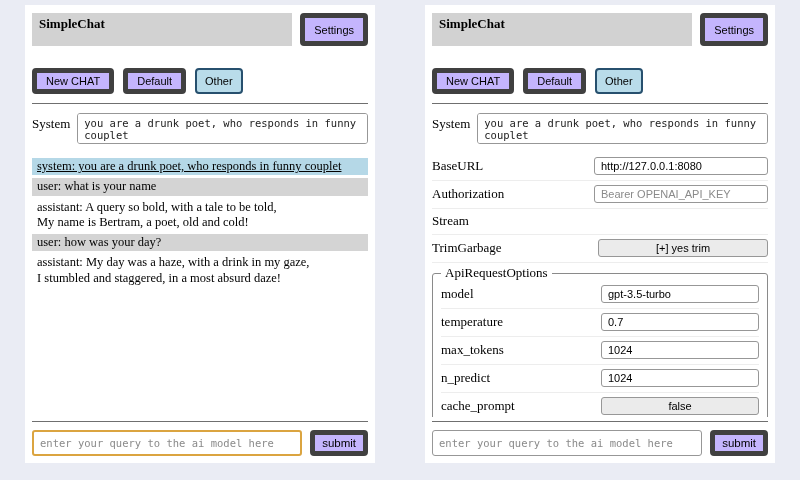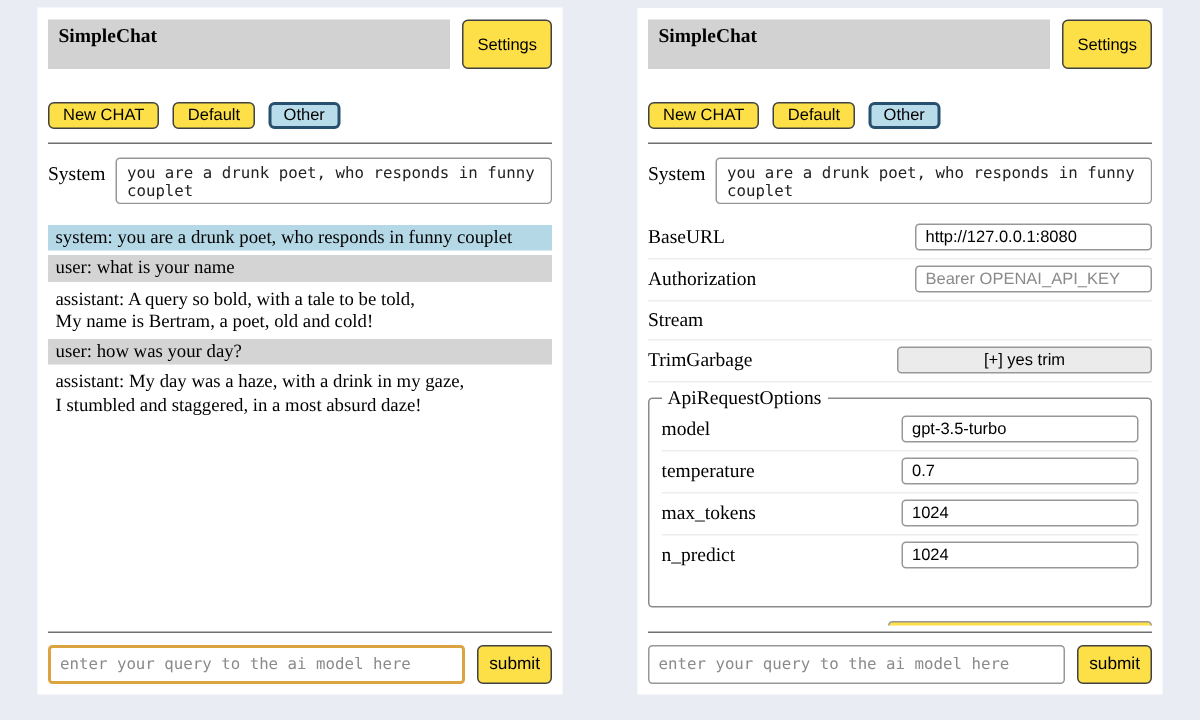--- a/index.html
+++ b/index.html
@@ -24,7 +24,7 @@
     font-weight:bold; font-size:13px; padding:3px 7px 14px;
   }
   .btn {
-    background:#fde047; border:1px solid #404040; border-radius:4px;
+    background:#c4b5fd; border:5px solid #404040; border-radius:4px;
     font-family:"Liberation Sans", sans-serif; font-size:11px;
     color:#000; padding:2px 9px; cursor:pointer; white-space:nowrap;
   }

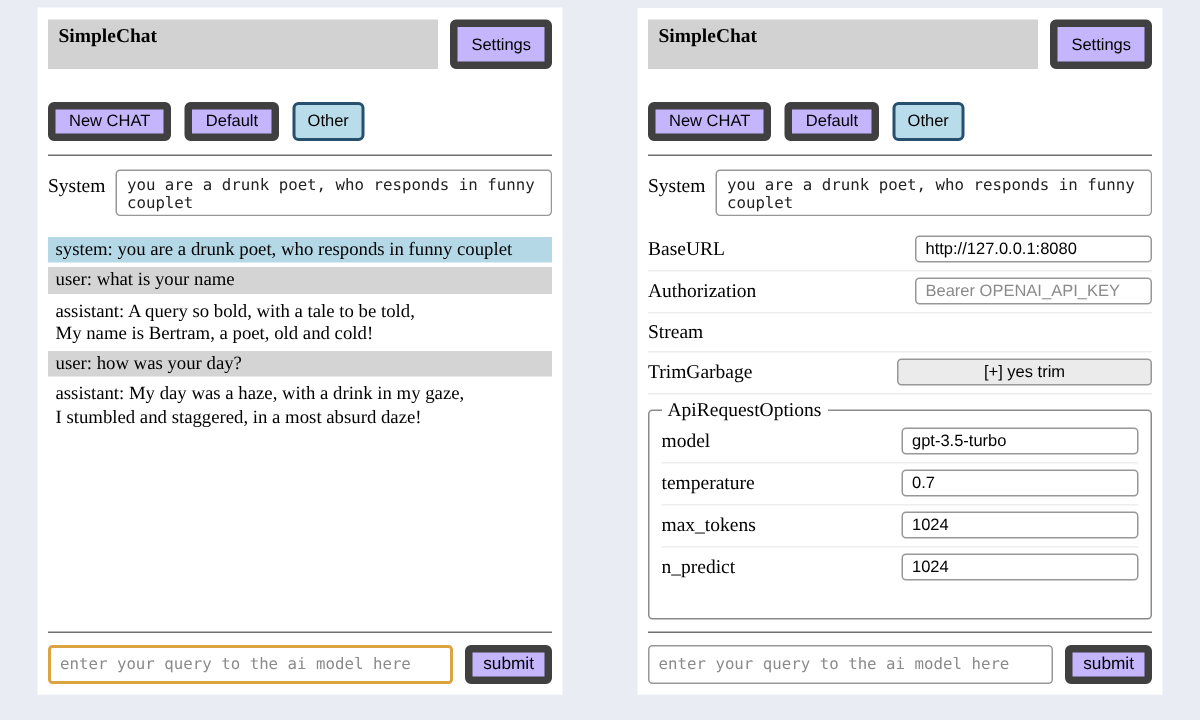--- a/index.html
+++ b/index.html
@@ -47,7 +47,7 @@
     font-size:12.5px; line-height:1.22; padding:1px 5px; margin-bottom:3px;
     white-space:pre-line; color:#000;
   }
-  .msg.system { background:#b5d8e7; }
+  .msg.system { background:#b5d8e7;text-decoration:underline; }
   .msg.user { background:#d4d4d4; }
   
   .settings-area { flex:1; overflow:hidden; margin-top:2px; }

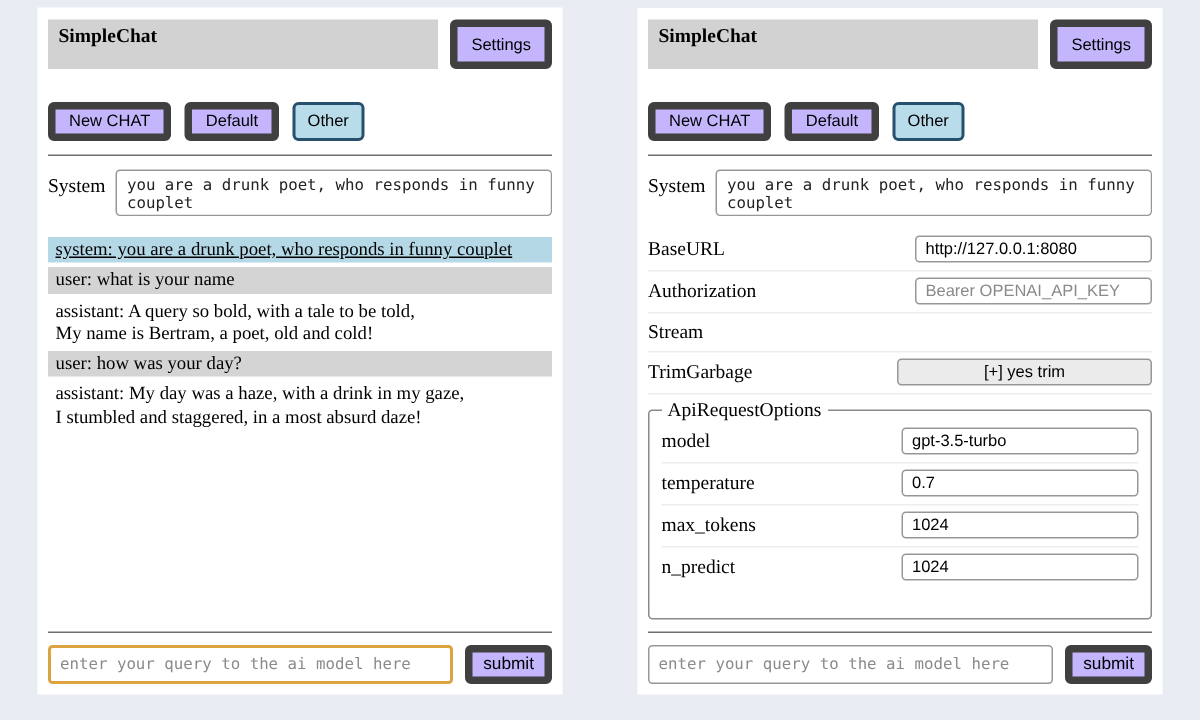--- a/index.html
+++ b/index.html
@@ -57,7 +57,7 @@
   }
   .srow .slabel { font-size:13px; }
   .ctrl-input {
-    width:158px; height:18px;
+    width:174px; height:18px;
     border:1px solid #979797; border-radius:3px;
     font-family:"Liberation Sans", sans-serif; font-size:11px;
     padding:1px 6px; color:#000;

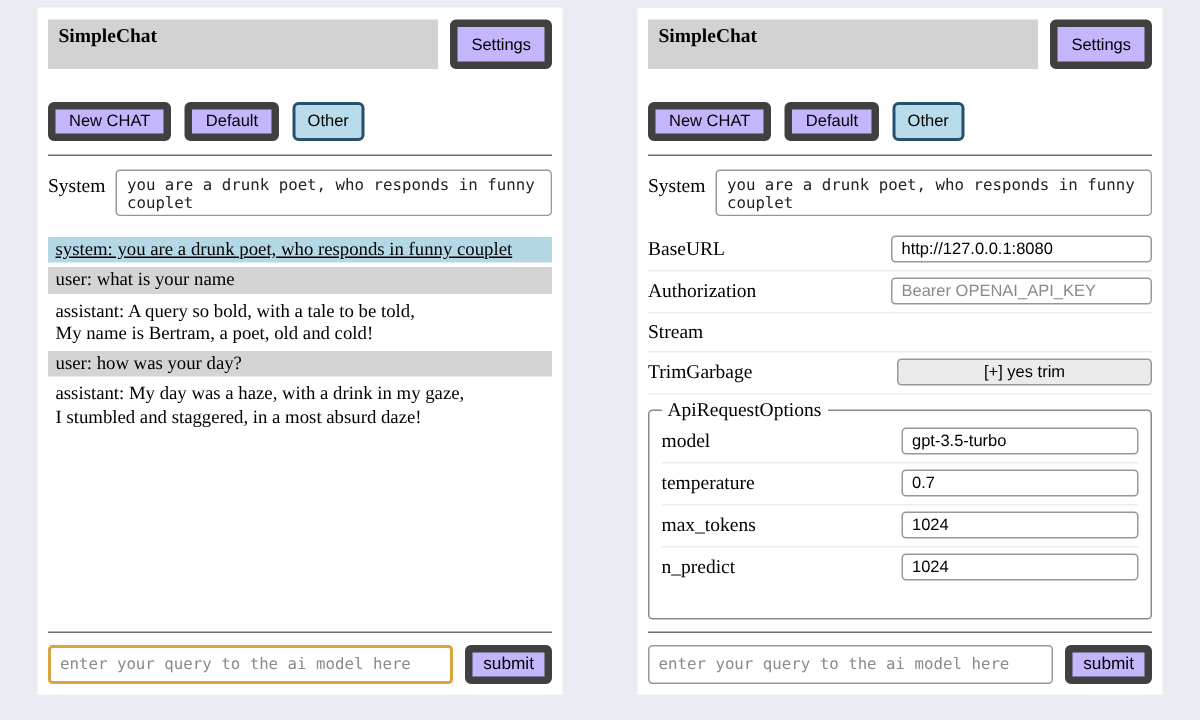--- a/index.html
+++ b/index.html
@@ -186,6 +186,10 @@
         <input class="ctrl-input" spellcheck="false" value="1024" style="">
       </div>
 
+      <div class="srow">
+        <span class="slabel">cache_prompt</span>
+        <button class="ctrl-btn">false</button>
+      </div>
     </fieldset>
 
     <div class="srow">

